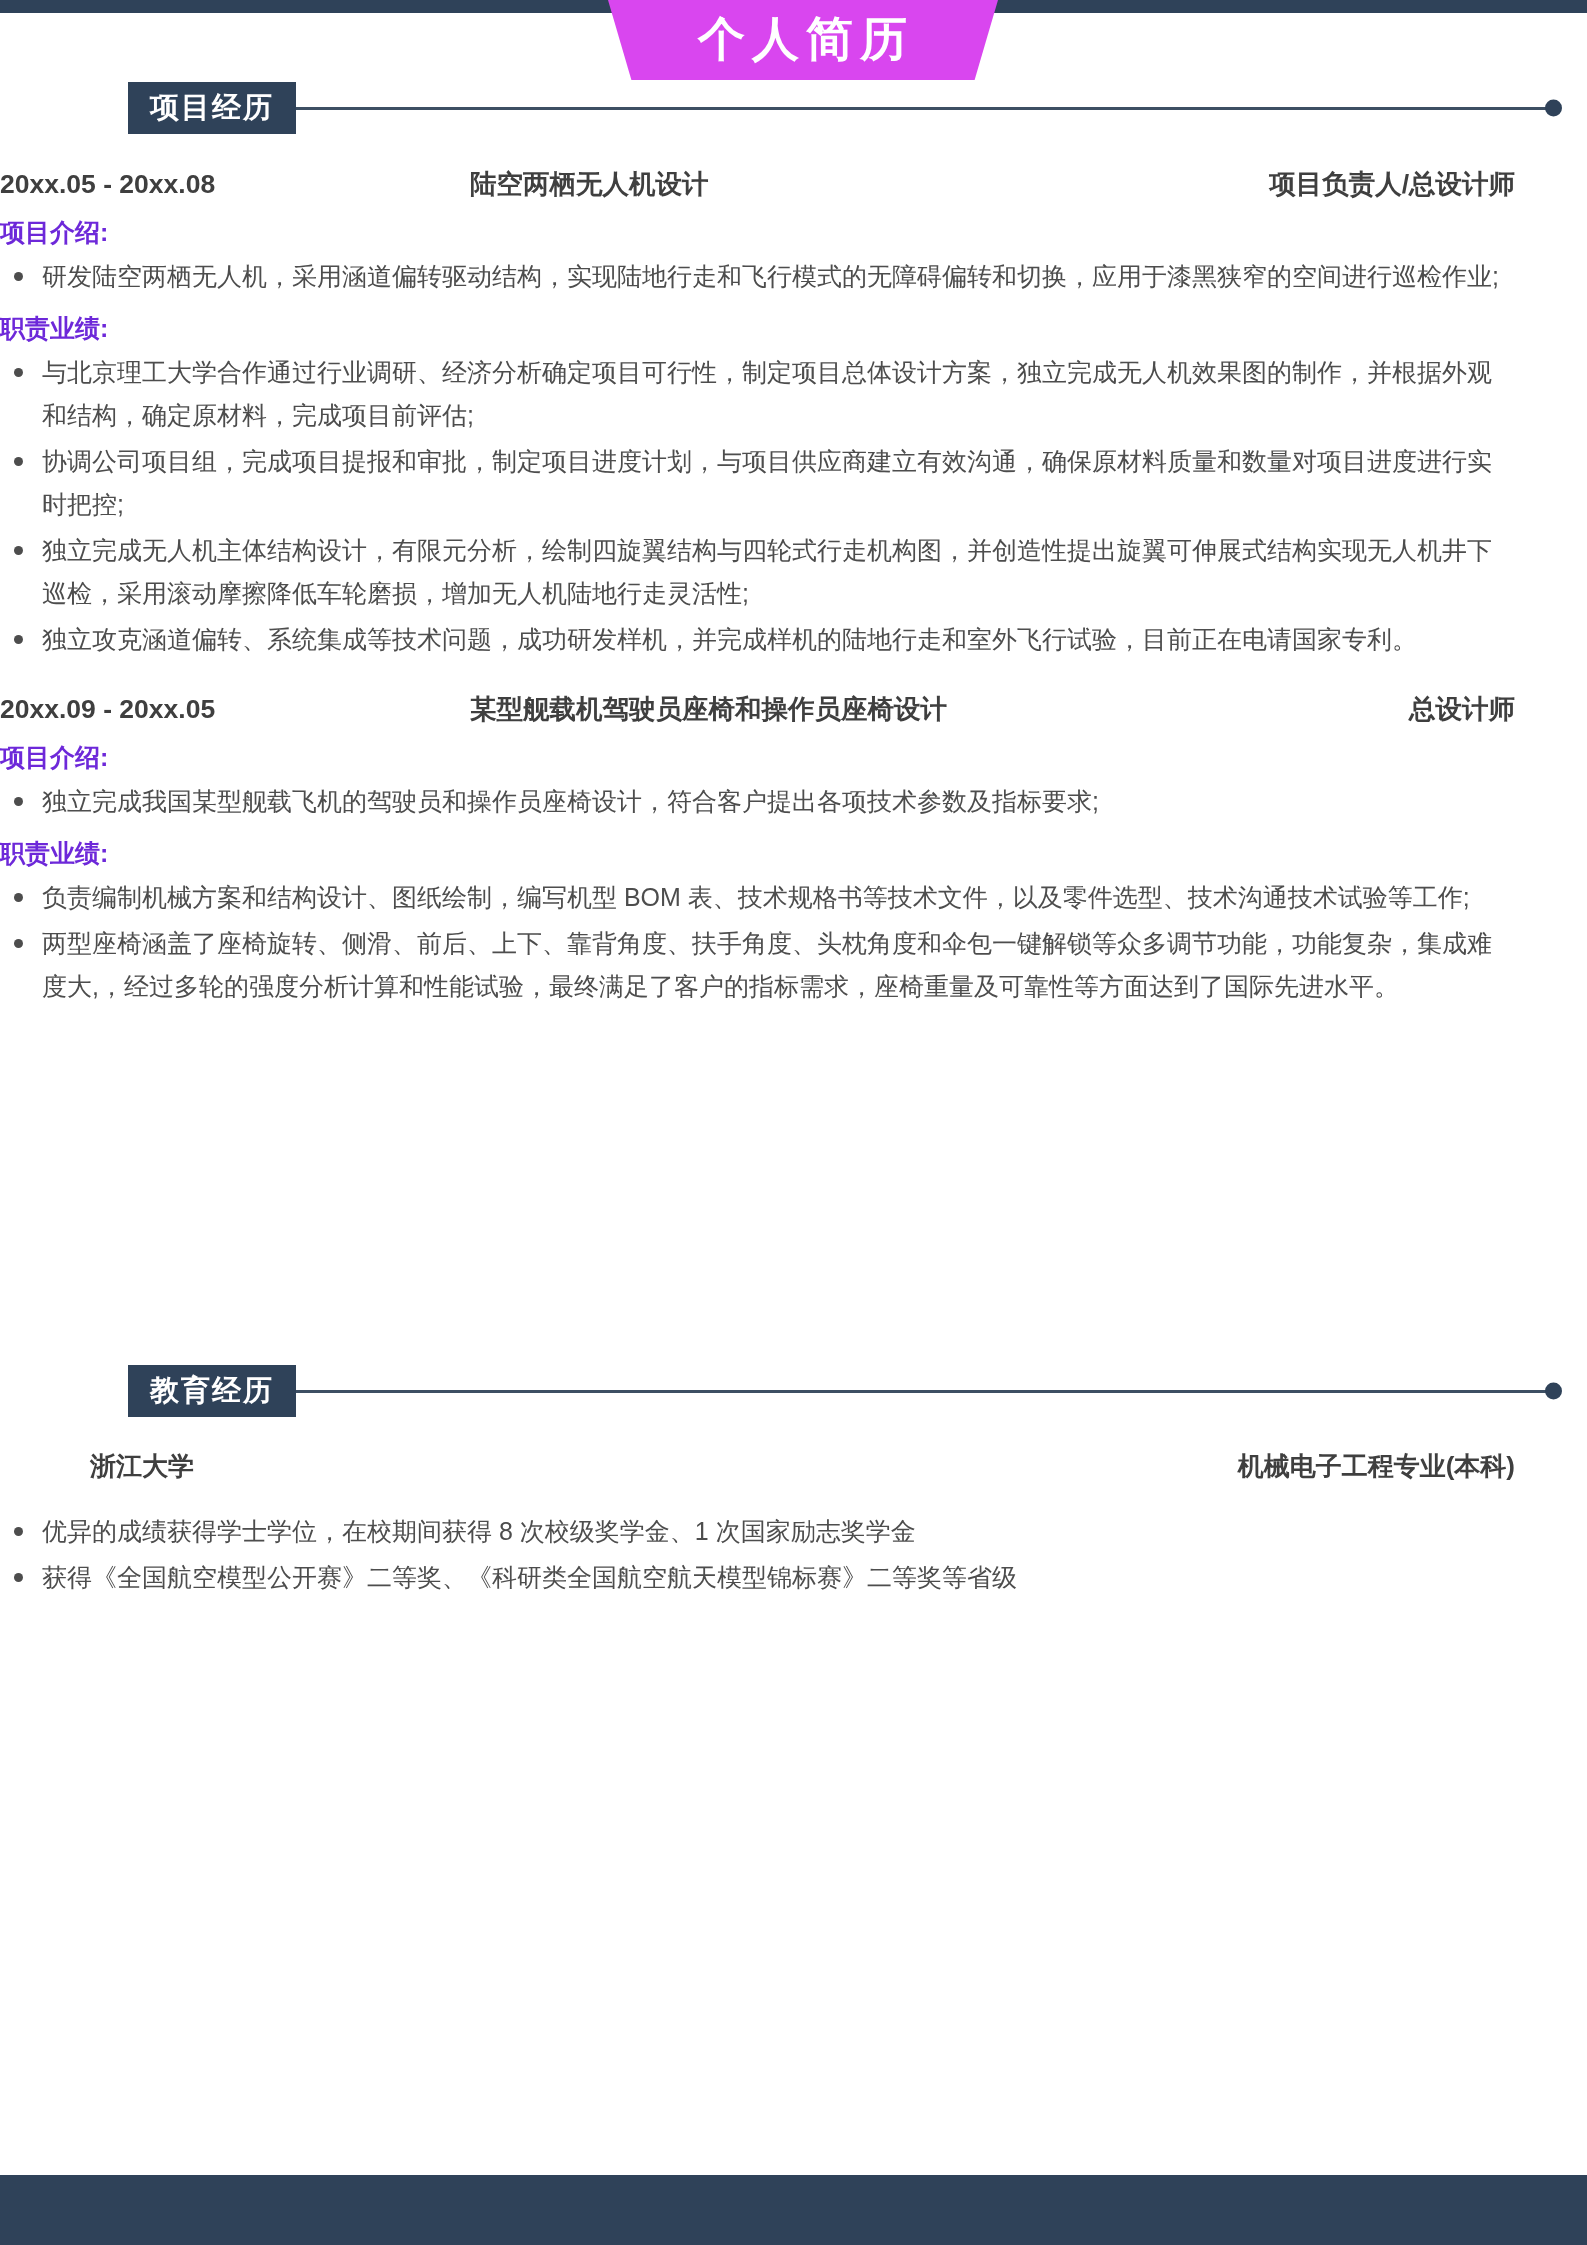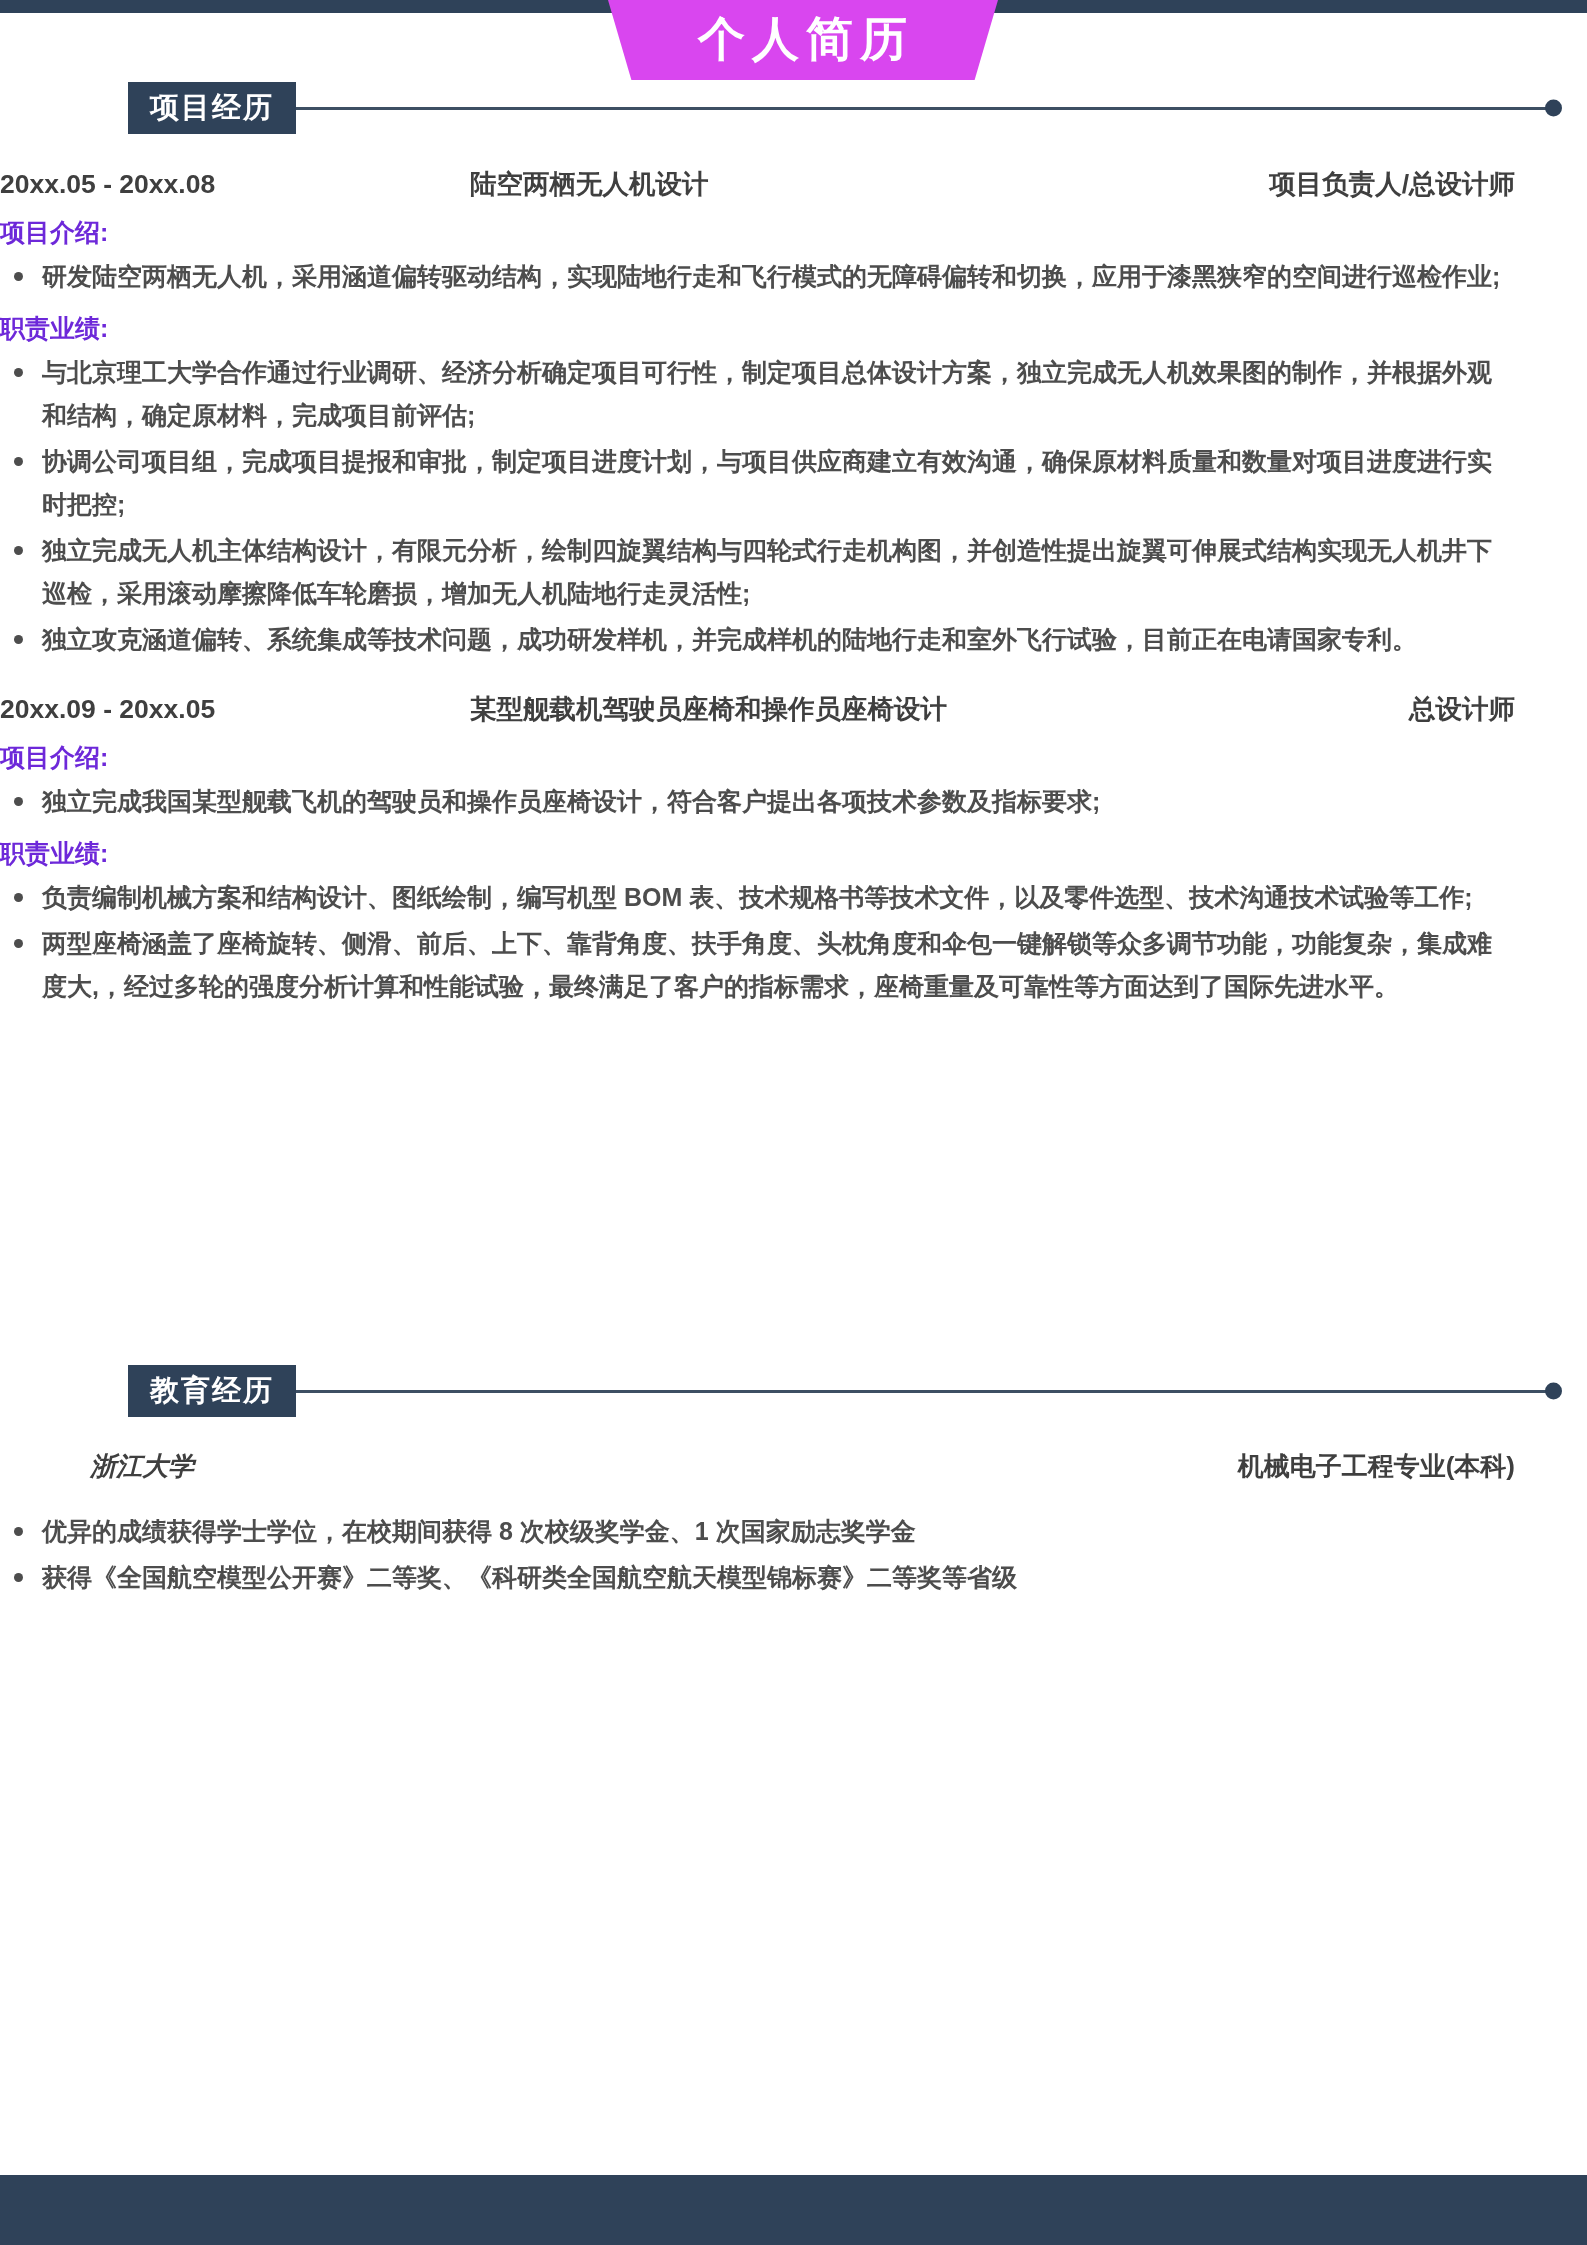--- a/index.html
+++ b/index.html
@@ -144,7 +144,6 @@
     list-style: none;
     margin: 0;
     padding: 0;
-    font-weight: bold;
   }
   ul.bullets li {
     position: relative;

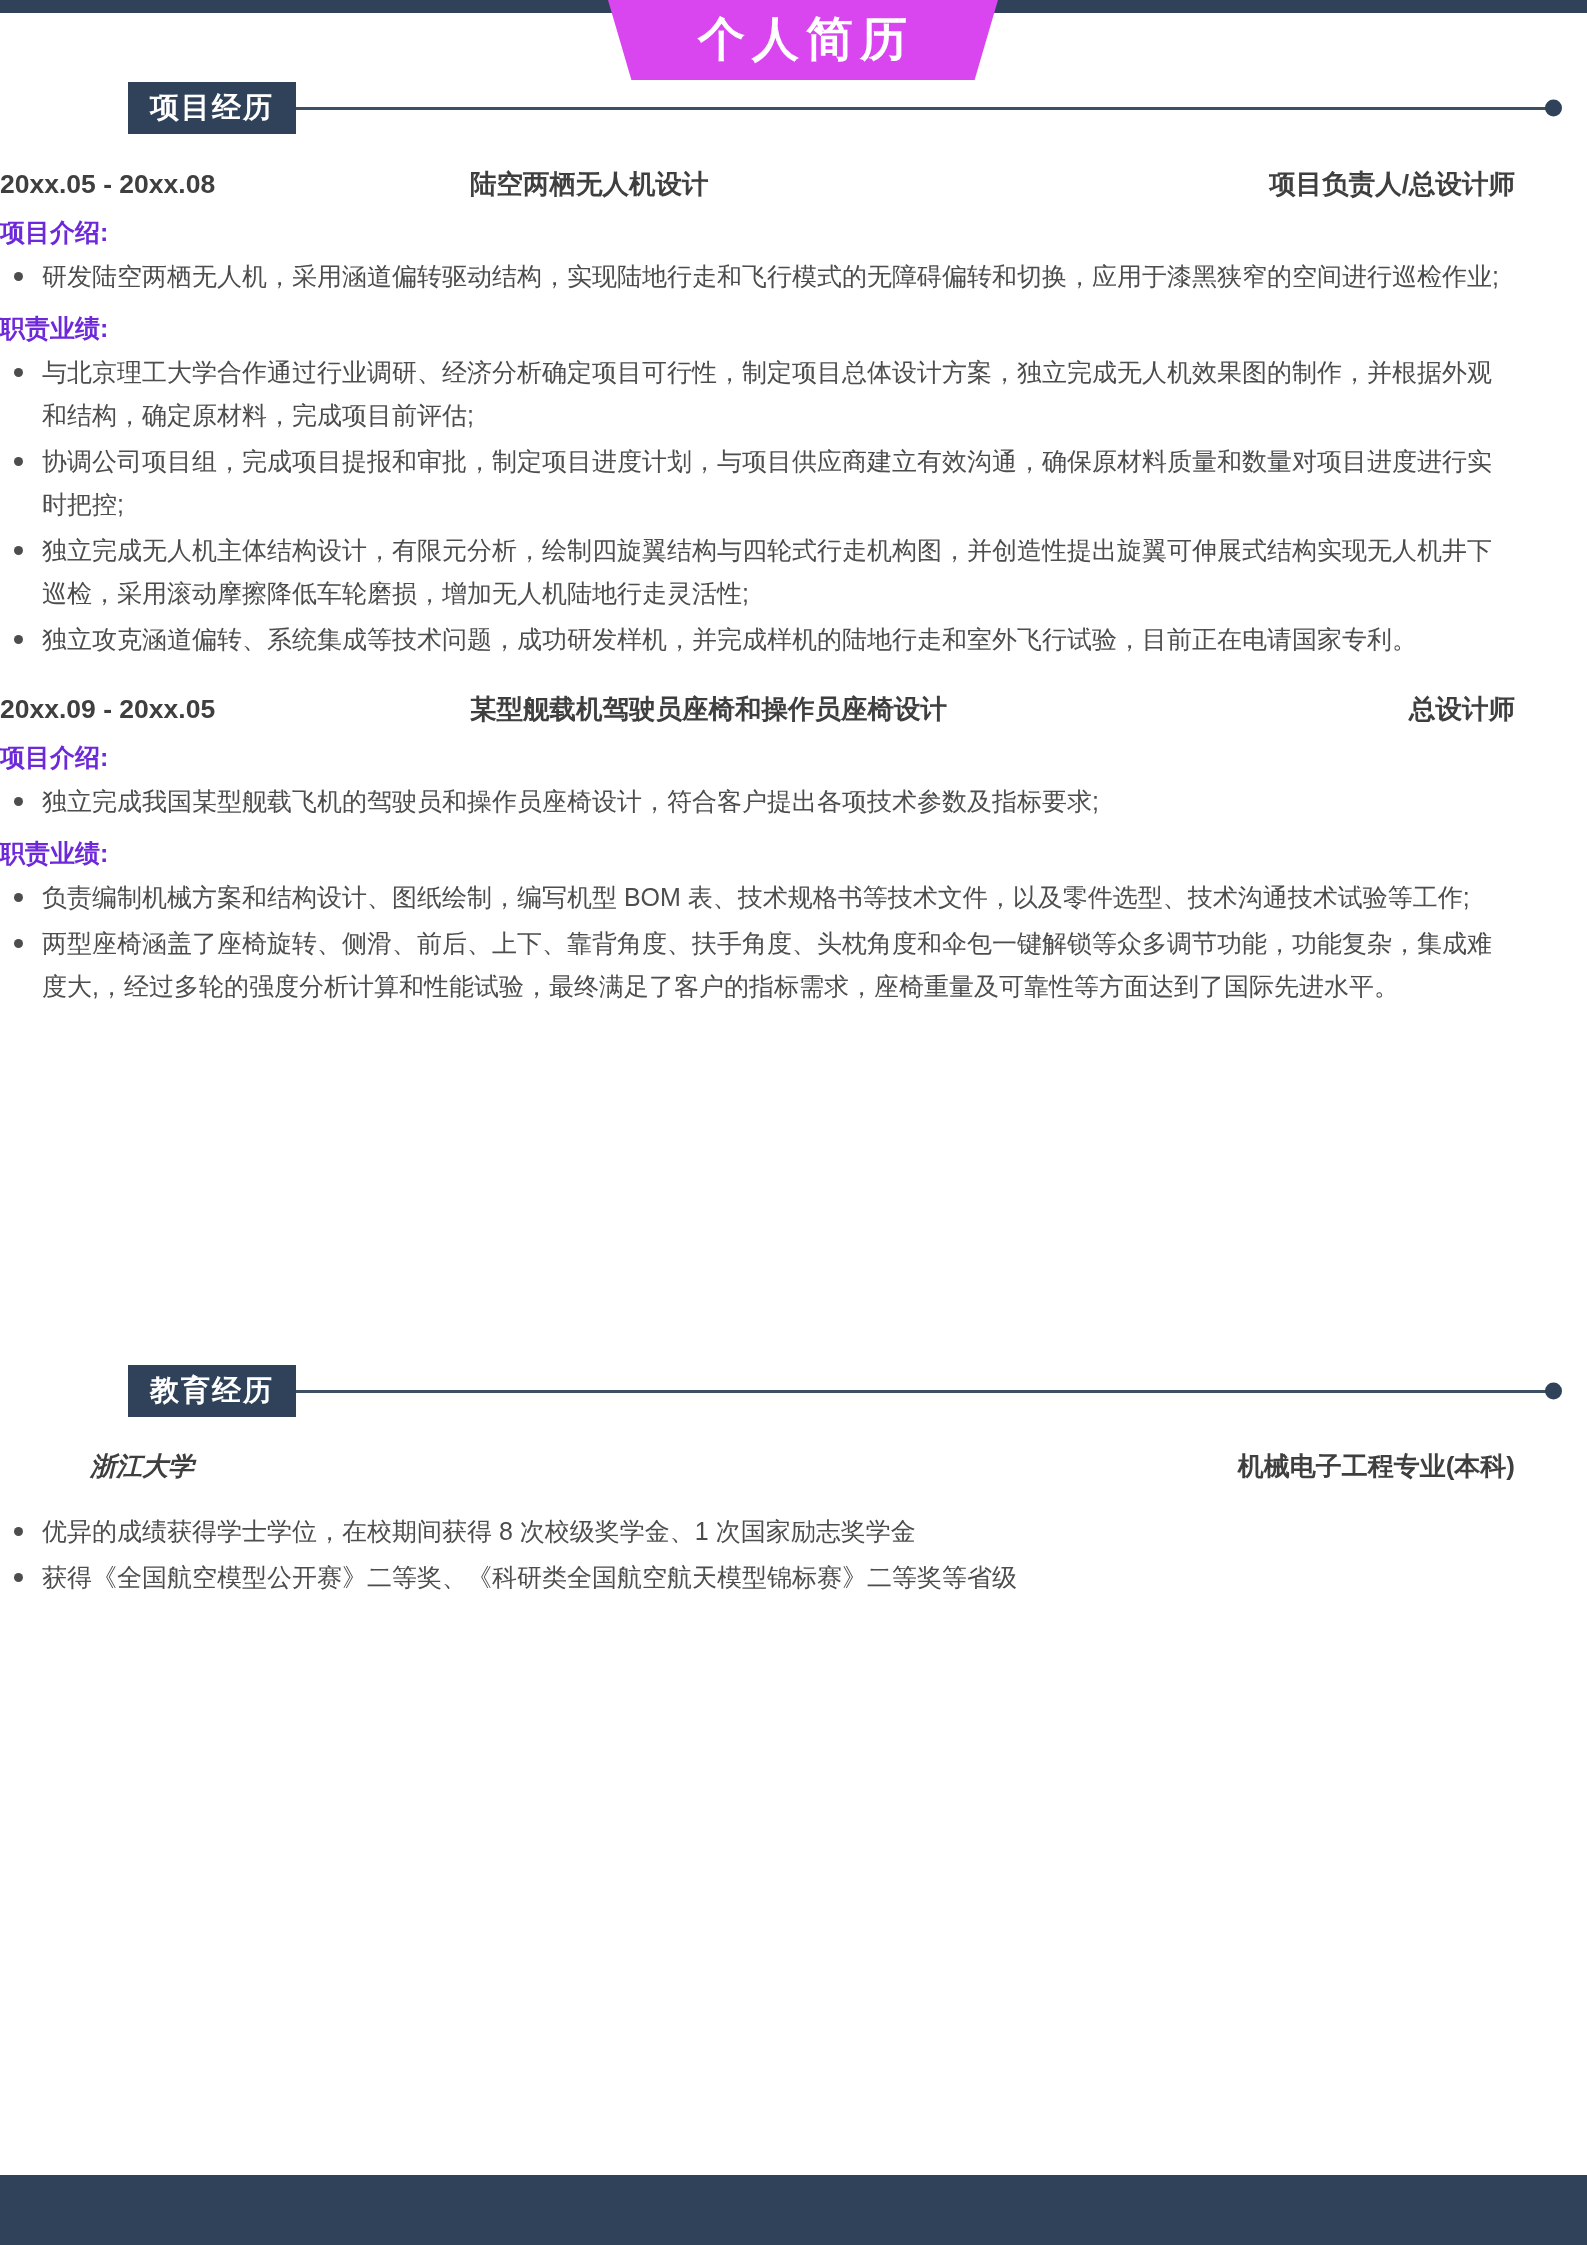--- a/index.html
+++ b/index.html
@@ -130,7 +130,7 @@
 
   .entry-head.edu { font-size: 26px; }
   .entry-head.edu .eh-date { width: 420px; flex: 0 0 420px; }
-  .entry-head.edu .eh-title { flex: 1; text-align: left; padding-left: 90px; font-style: italic; }
+  .entry-head.edu .eh-title { flex: 1; text-align: left; padding-left: 90px; }
 
   .sub-label {
     font-weight: bold;

